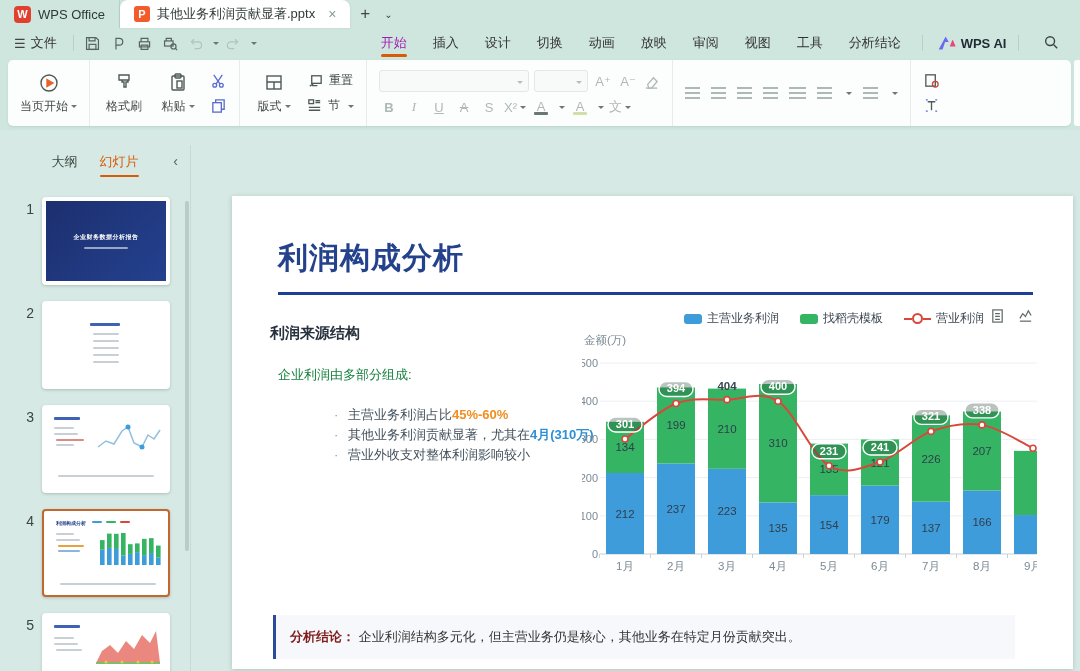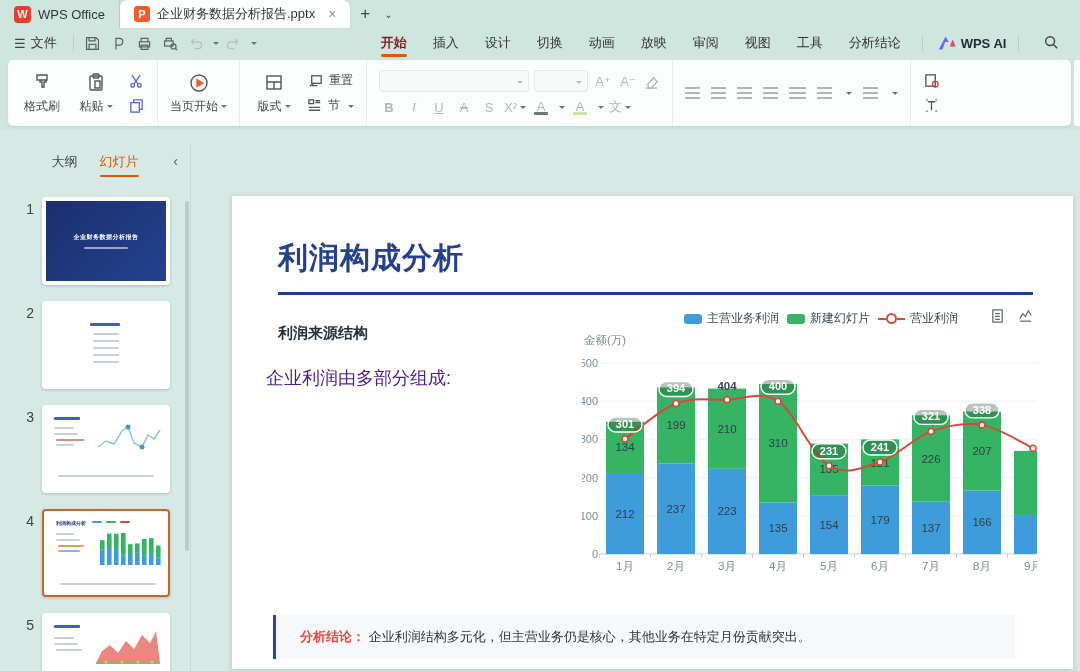--- a/index.html
+++ b/index.html
@@ -125,7 +125,7 @@
     </div>
     <div class="tab active">
       <span class="ppt-ic">P</span>
-      <span>企业财务数据分析报告.pptx</span>
+      <span>其他业务利润贡献显著.pptx</span>
       <span class="tab-close">×</span>
     </div>
     <div class="tab-add">+</div>

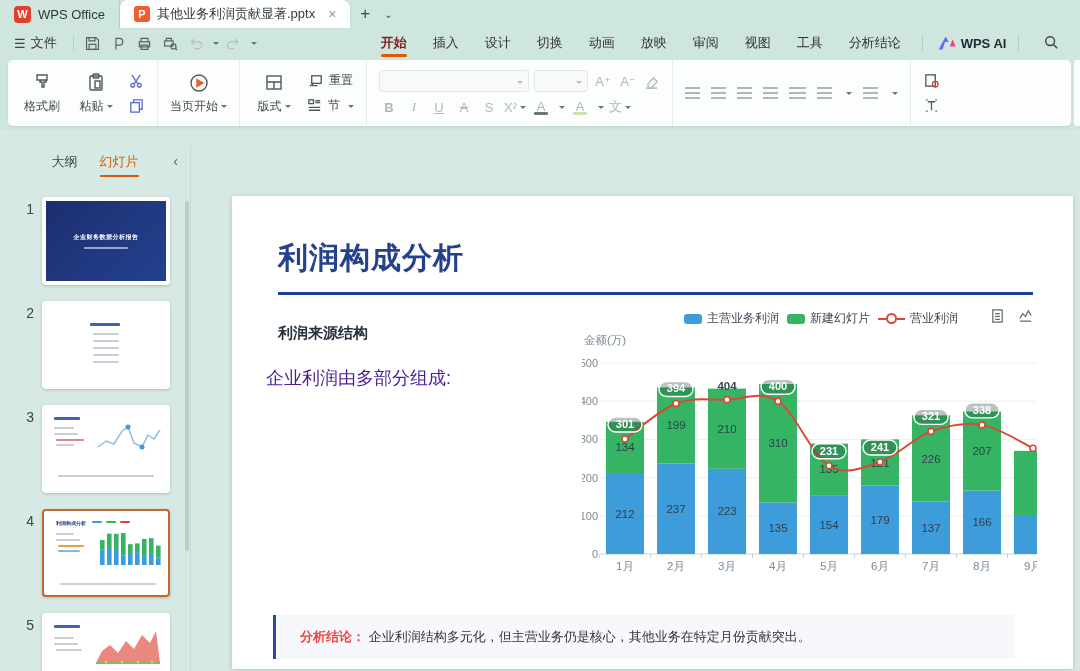--- a/index.html
+++ b/index.html
@@ -29,7 +29,7 @@
   .micon svg{width:17px;height:17px;stroke:currentColor;fill:none;stroke-width:1.4;}
   .menu-items{display:flex;margin-left:108px;}
   .menu-item{padding:0 13px;color:#333;position:relative;line-height:30px;}
-  .menu-item.active{color:#7f1d1d;font-weight:bold;}
+  .menu-item.active{color:#a21caf;font-weight:normal;}
   .menu-item.active::after{content:"";position:absolute;left:50%;bottom:1px;transform:translateX(-50%);
        width:26px;height:3px;border-radius:2px;background:#d95a07;}
   .ai-badge{display:flex;align-items:center;gap:5px;margin-left:10px;color:#1f2a33;font-weight:bold;font-size:13px;}

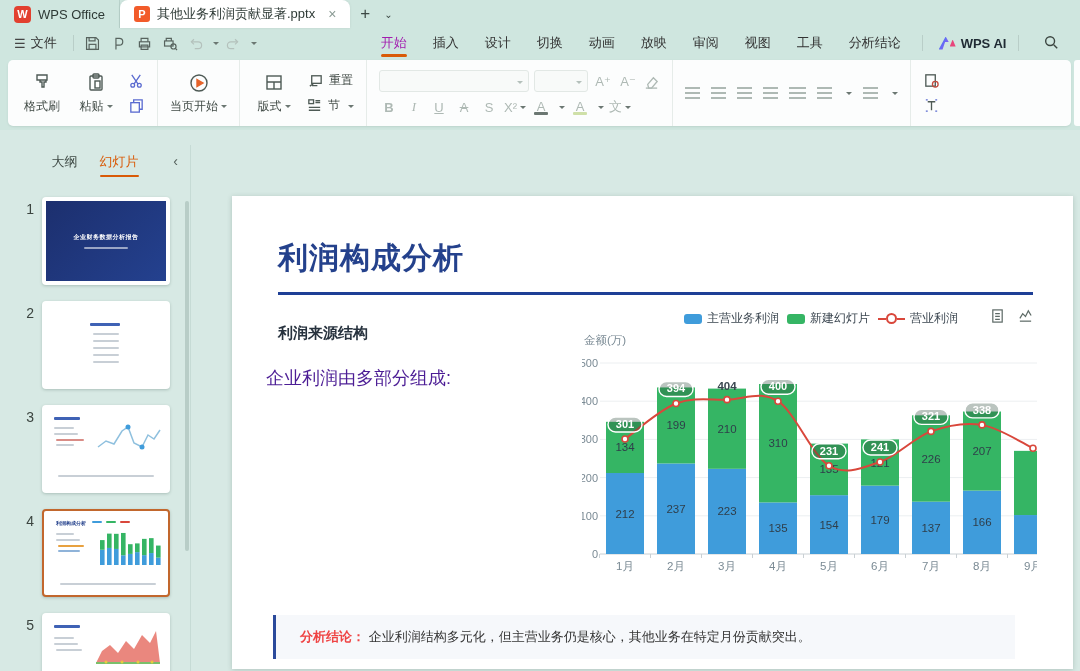--- a/index.html
+++ b/index.html
@@ -212,6 +212,19 @@
     <div class="rgroup">
       <div class="rbtn">
         <svg class="rico" viewBox="0 0 22 22">
+          <circle cx="11" cy="11" r="8"></circle>
+            <path d="M9 7.5 L15 11 L9 14.5 z" fill="#e6632a" stroke="#e6632a"></path>
+          </svg>
+        <span class="rlabel">
+            <span>当页开始</span>
+            <i class="car"></i>
+          </span>
+      </div>
+    </div>
+
+    <div class="rgroup">
+      <div class="rbtn">
+        <svg class="rico" viewBox="0 0 22 22">
           <path d="M6 3 h10 v5 h-10 z"></path>
             <path d="M9 8 v2 h2 v5 h2 v-5 h2 v-2"></path>
           </svg>
@@ -238,19 +251,6 @@
           <rect x="3" y="6" width="9" height="10"></rect>
             <path d="M6 6 v-3 h9 v10 h-3"></path>
           </svg>
-      </div>
-    </div>
-
-    <div class="rgroup">
-      <div class="rbtn">
-        <svg class="rico" viewBox="0 0 22 22">
-          <circle cx="11" cy="11" r="8"></circle>
-            <path d="M9 7.5 L15 11 L9 14.5 z" fill="#e6632a" stroke="#e6632a"></path>
-          </svg>
-        <span class="rlabel">
-            <span>当页开始</span>
-            <i class="car"></i>
-          </span>
       </div>
     </div>
 

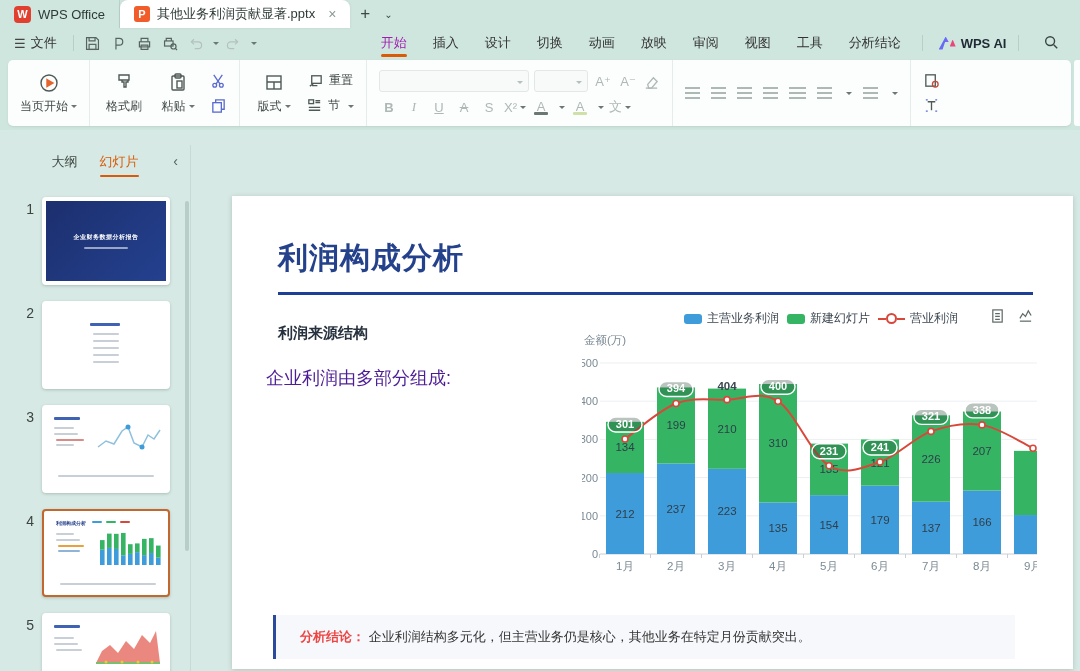--- a/index.html
+++ b/index.html
@@ -100,7 +100,7 @@
   .s-bullets li::before{content:"·";position:absolute;left:-14px;color:#8b98a3;}
   .hl-orange{color:#ef8f1f;font-weight:bold;}
   .hl-blue{color:#2e8fd5;font-weight:bold;}
-  .legend{position:absolute;left:452px;top:114px;display:flex;align-items:center;gap:8px;font-size:12px;color:#3b4650;}
+  .legend{position:absolute;left:452px;top:114px;display:flex;align-items:center;gap:21px;font-size:12px;color:#3b4650;}
   .lg-item{display:flex;align-items:center;gap:5px;}
   .sw{width:18px;height:10px;border-radius:3px;}
   .lg-line{display:flex;align-items:center;}

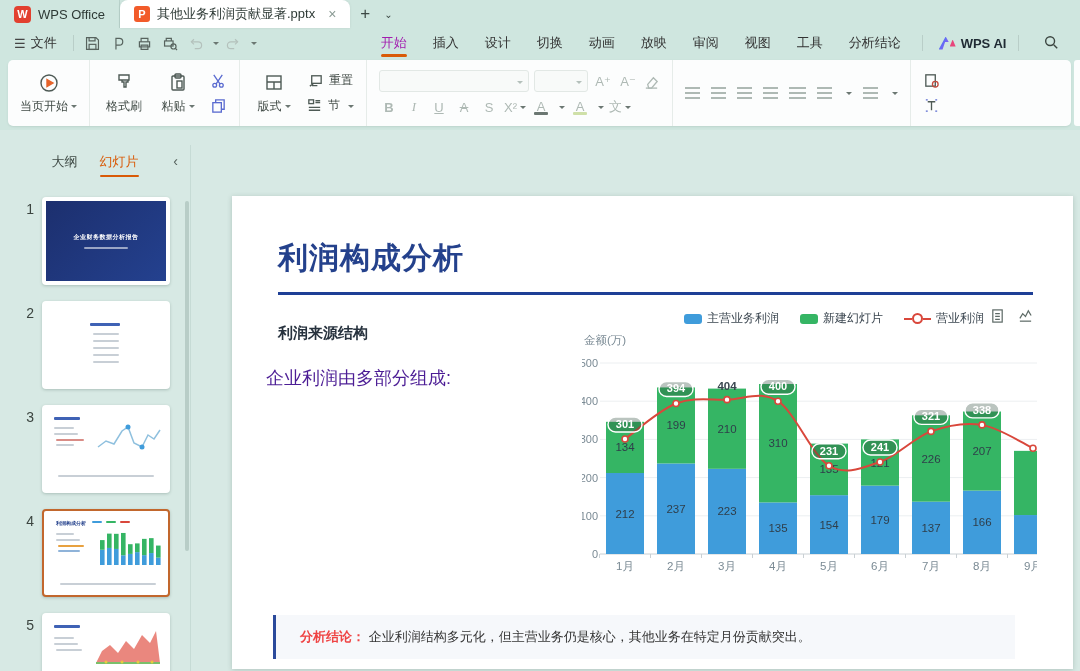--- a/index.html
+++ b/index.html
@@ -484,7 +484,7 @@
           </span>
           <span class="lg-item">
             <span class="sw" style="background:#35b564"></span>
-            <span>新建幻灯片</span>
+            <span>找稻壳模板</span>
           </span>
           <span class="lg-item">
             <span class="lg-line">

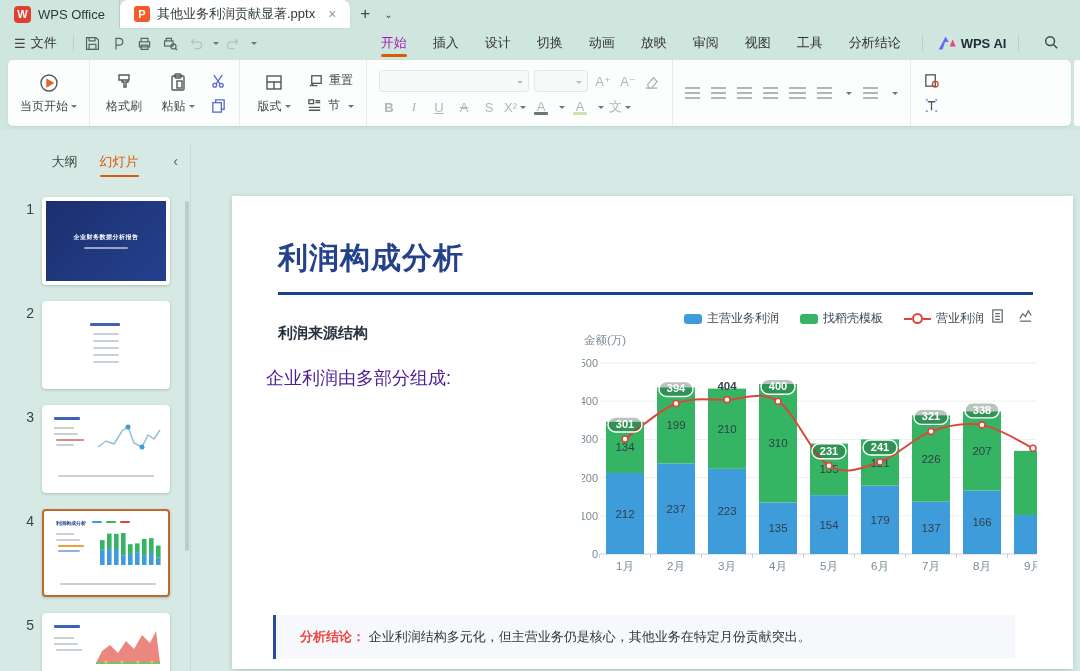--- a/index.html
+++ b/index.html
@@ -93,7 +93,7 @@
          box-shadow:0 1px 5px rgba(40,70,60,.22);overflow:hidden;}
   .s-title{position:absolute;left:46px;top:42px;font-size:30px;font-weight:bold;color:#24418c;letter-spacing:1px;}
   .s-rule{position:absolute;left:46px;top:96px;width:755px;height:2.5px;background:#1e3f96;}
-  .s-h2{position:absolute;left:46px;top:128px;font-size:15px;font-weight:bold;color:#27323e;}
+  .s-h2{position:absolute;left:38px;top:128px;font-size:15px;font-weight:bold;color:#27323e;}
   .s-intro{position:absolute;left:34px;top:170px;font-size:18px;color:#4c1d95;}
   .s-bullets{position:absolute;left:76px;top:196px;font-size:13px;color:#42505c;line-height:20px;}
   .s-bullets li{list-style:none;position:relative;}

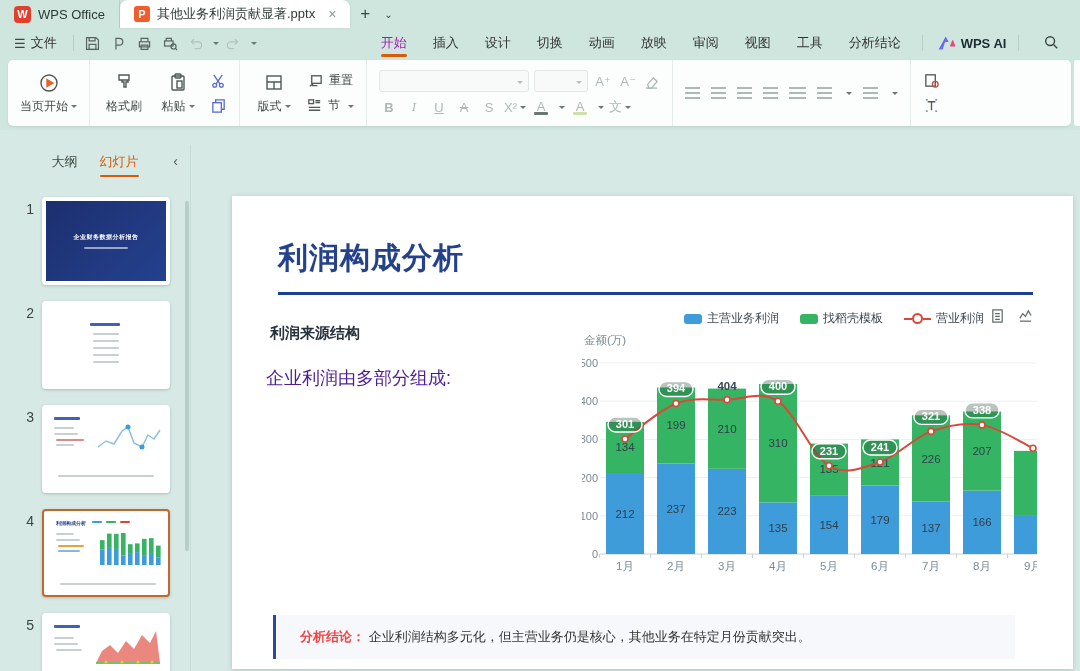--- a/index.html
+++ b/index.html
@@ -94,7 +94,7 @@
   .s-title{position:absolute;left:46px;top:42px;font-size:30px;font-weight:bold;color:#24418c;letter-spacing:1px;}
   .s-rule{position:absolute;left:46px;top:96px;width:755px;height:2.5px;background:#1e3f96;}
   .s-h2{position:absolute;left:38px;top:128px;font-size:15px;font-weight:bold;color:#27323e;}
-  .s-intro{position:absolute;left:34px;top:170px;font-size:18px;color:#4c1d95;}
+  .s-intro{position:absolute;left:46px;top:170px;font-size:13px;color:#15803d;}
   .s-bullets{position:absolute;left:76px;top:196px;font-size:13px;color:#42505c;line-height:20px;}
   .s-bullets li{list-style:none;position:relative;}
   .s-bullets li::before{content:"·";position:absolute;left:-14px;color:#8b98a3;}

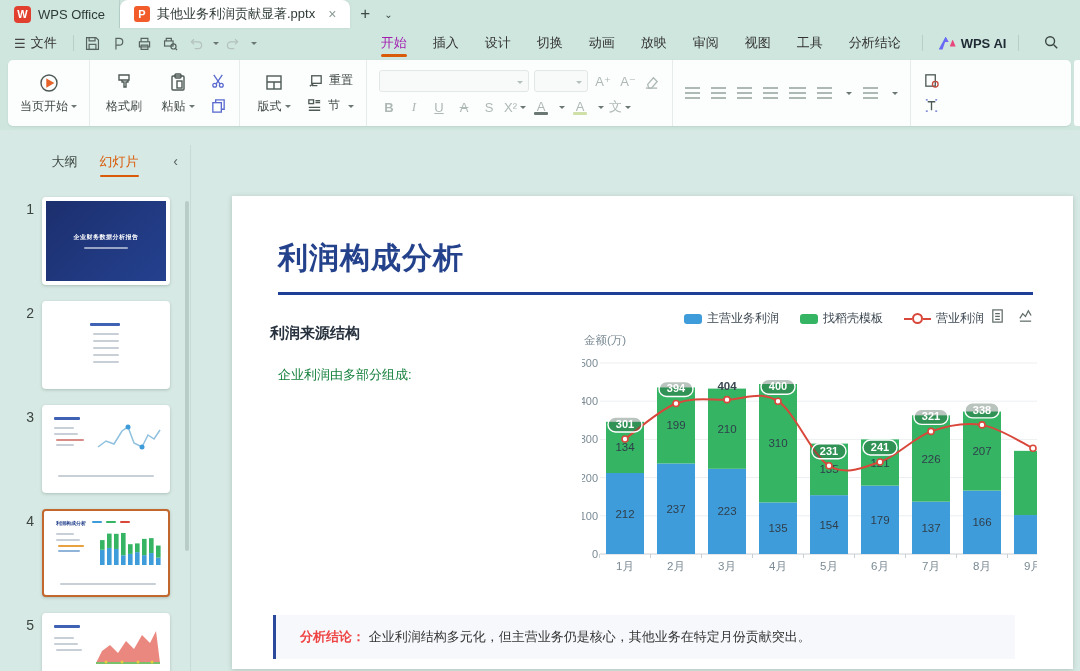--- a/index.html
+++ b/index.html
@@ -476,6 +476,11 @@
         <div class="s-rule"></div>
         <div class="s-h2">利润来源结构</div>
         <div class="s-intro">企业利润由多部分组成:</div>
+        <ul class="s-bullets">
+          <li><span>主营业务利润占比</span><span class="hl-orange">45%-60%</span></li>
+          <li><span>其他业务利润贡献显著，尤其在</span><span class="hl-blue">4月(310万)</span></li>
+          <li><span>营业外收支对整体利润影响较小</span></li>
+        </ul>
 
         <div class="legend">
           <span class="lg-item">

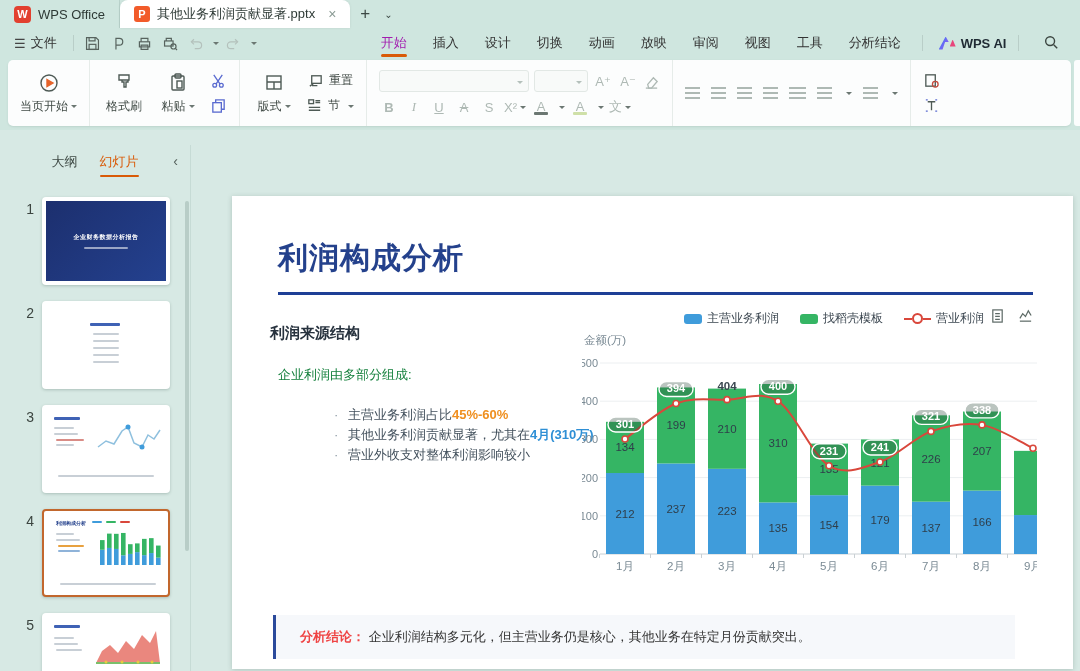--- a/index.html
+++ b/index.html
@@ -111,7 +111,7 @@
   #profit-chart{position:absolute;left:350px;top:134px;}
   .s-conc{position:absolute;left:41px;top:419px;width:742px;background:#f6f8fb;border-left:3px solid #2b4a9b;
           padding:13px 14px;font-size:13px;color:#333;box-sizing:border-box;}
-  .s-conc b{color:#ef4444;margin-left:10px;}
+  .s-conc b{color:#7f1d1d;}
 </style>
 </head>
 <body>

